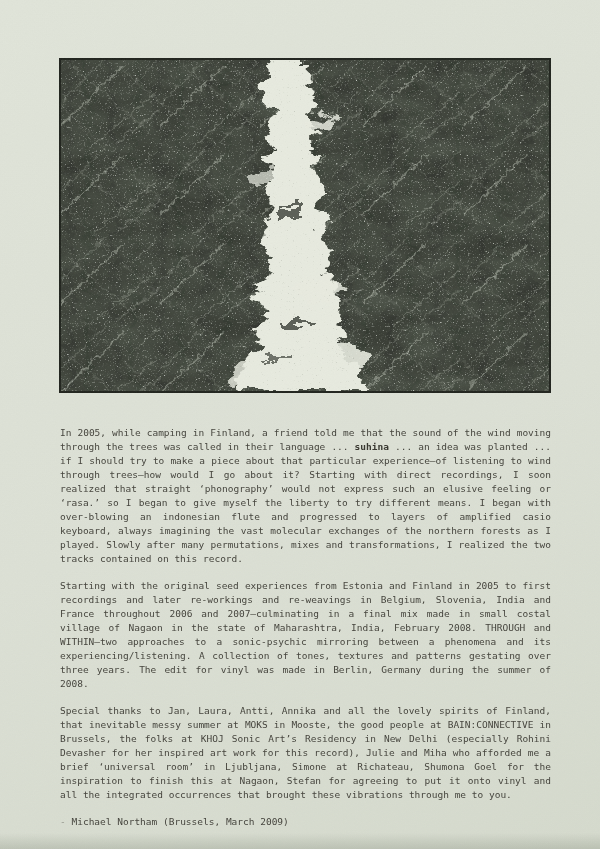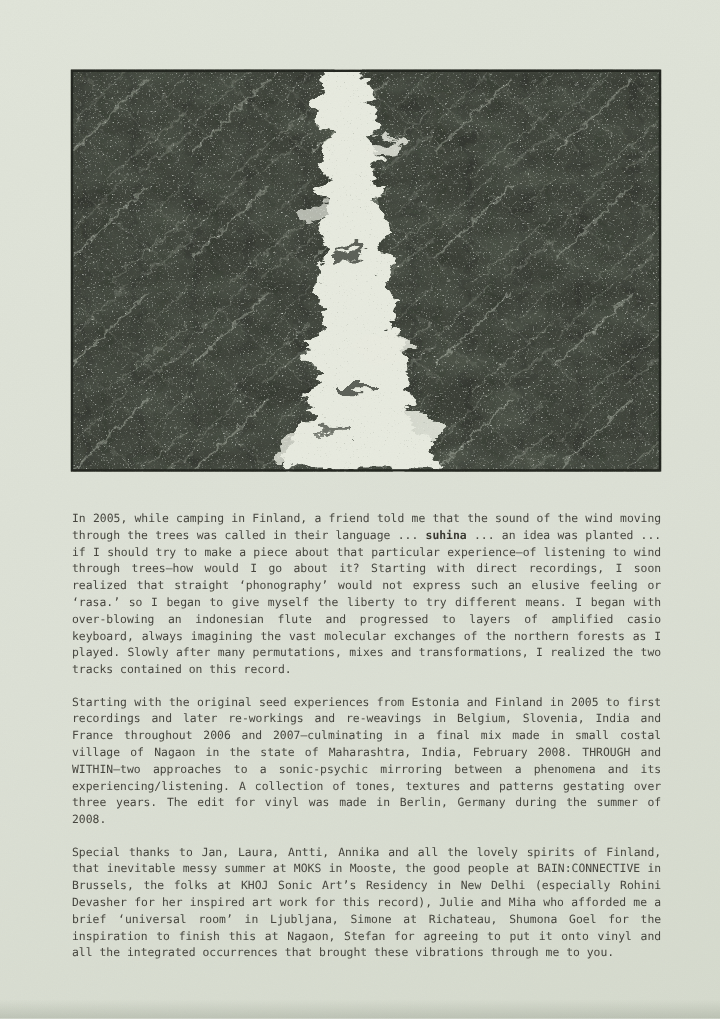--- a/index.html
+++ b/index.html
@@ -114,6 +114,7 @@
   <p><span>In 2005, while camping in Finland, a friend told me that the sound of the wind moving through the trees was called in their language ... </span><strong>suhina</strong><span> ... an idea was planted ... if I should try to make a piece about that particular experience—of listening to wind through trees—how would I go about it? Starting with direct recordings, I soon realized that straight ‘phonography’ would not express such an elusive feeling or ‘rasa.’ so I began to give myself the liberty to try different means. I began with over-blowing an indonesian flute and progressed to layers of amplified casio keyboard, always imagining the vast molecular exchanges of the northern forests as I played. Slowly after many permutations, mixes and transformations, I realized the two tracks contained on this record.</span></p>
   <p>Starting with the original seed experiences from Estonia and Finland in 2005 to first recordings and later re-workings and re-weavings in Belgium, Slovenia, India and France throughout 2006 and 2007—culminating in a final mix made in small costal village of Nagaon in the state of Maharashtra, India, February 2008. THROUGH and WITHIN—two approaches to a sonic-psychic mirroring between a phenomena and its experiencing/listening. A collection of tones, textures and patterns gestating over three years. The edit for vinyl was made in Berlin, Germany during the summer of 2008.</p>
   <p>Special thanks to Jan, Laura, Antti, Annika and all the lovely spirits of Finland, that inevitable messy summer at MOKS in Mooste, the good people at BAIN:CONNECTIVE in Brussels, the folks at KHOJ Sonic Art’s Residency in New Delhi (especially Rohini Devasher for her inspired art work for this record), Julie and Miha who afforded me a brief ‘universal room’ in Ljubljana, Simone at Richateau, Shumona Goel for the inspiration to finish this at Nagaon, Stefan for agreeing to put it onto vinyl and all the integrated occurrences that brought these vibrations through me to you.</p>
+  <p class="signature"><span class="sig-dash">-</span> <span>Michael Northam (Brussels, March 2009)</span></p>
 </div>
 
 <svg class="paper-noise" width="600" height="849" viewBox="0 0 600 849" aria-hidden="true">

